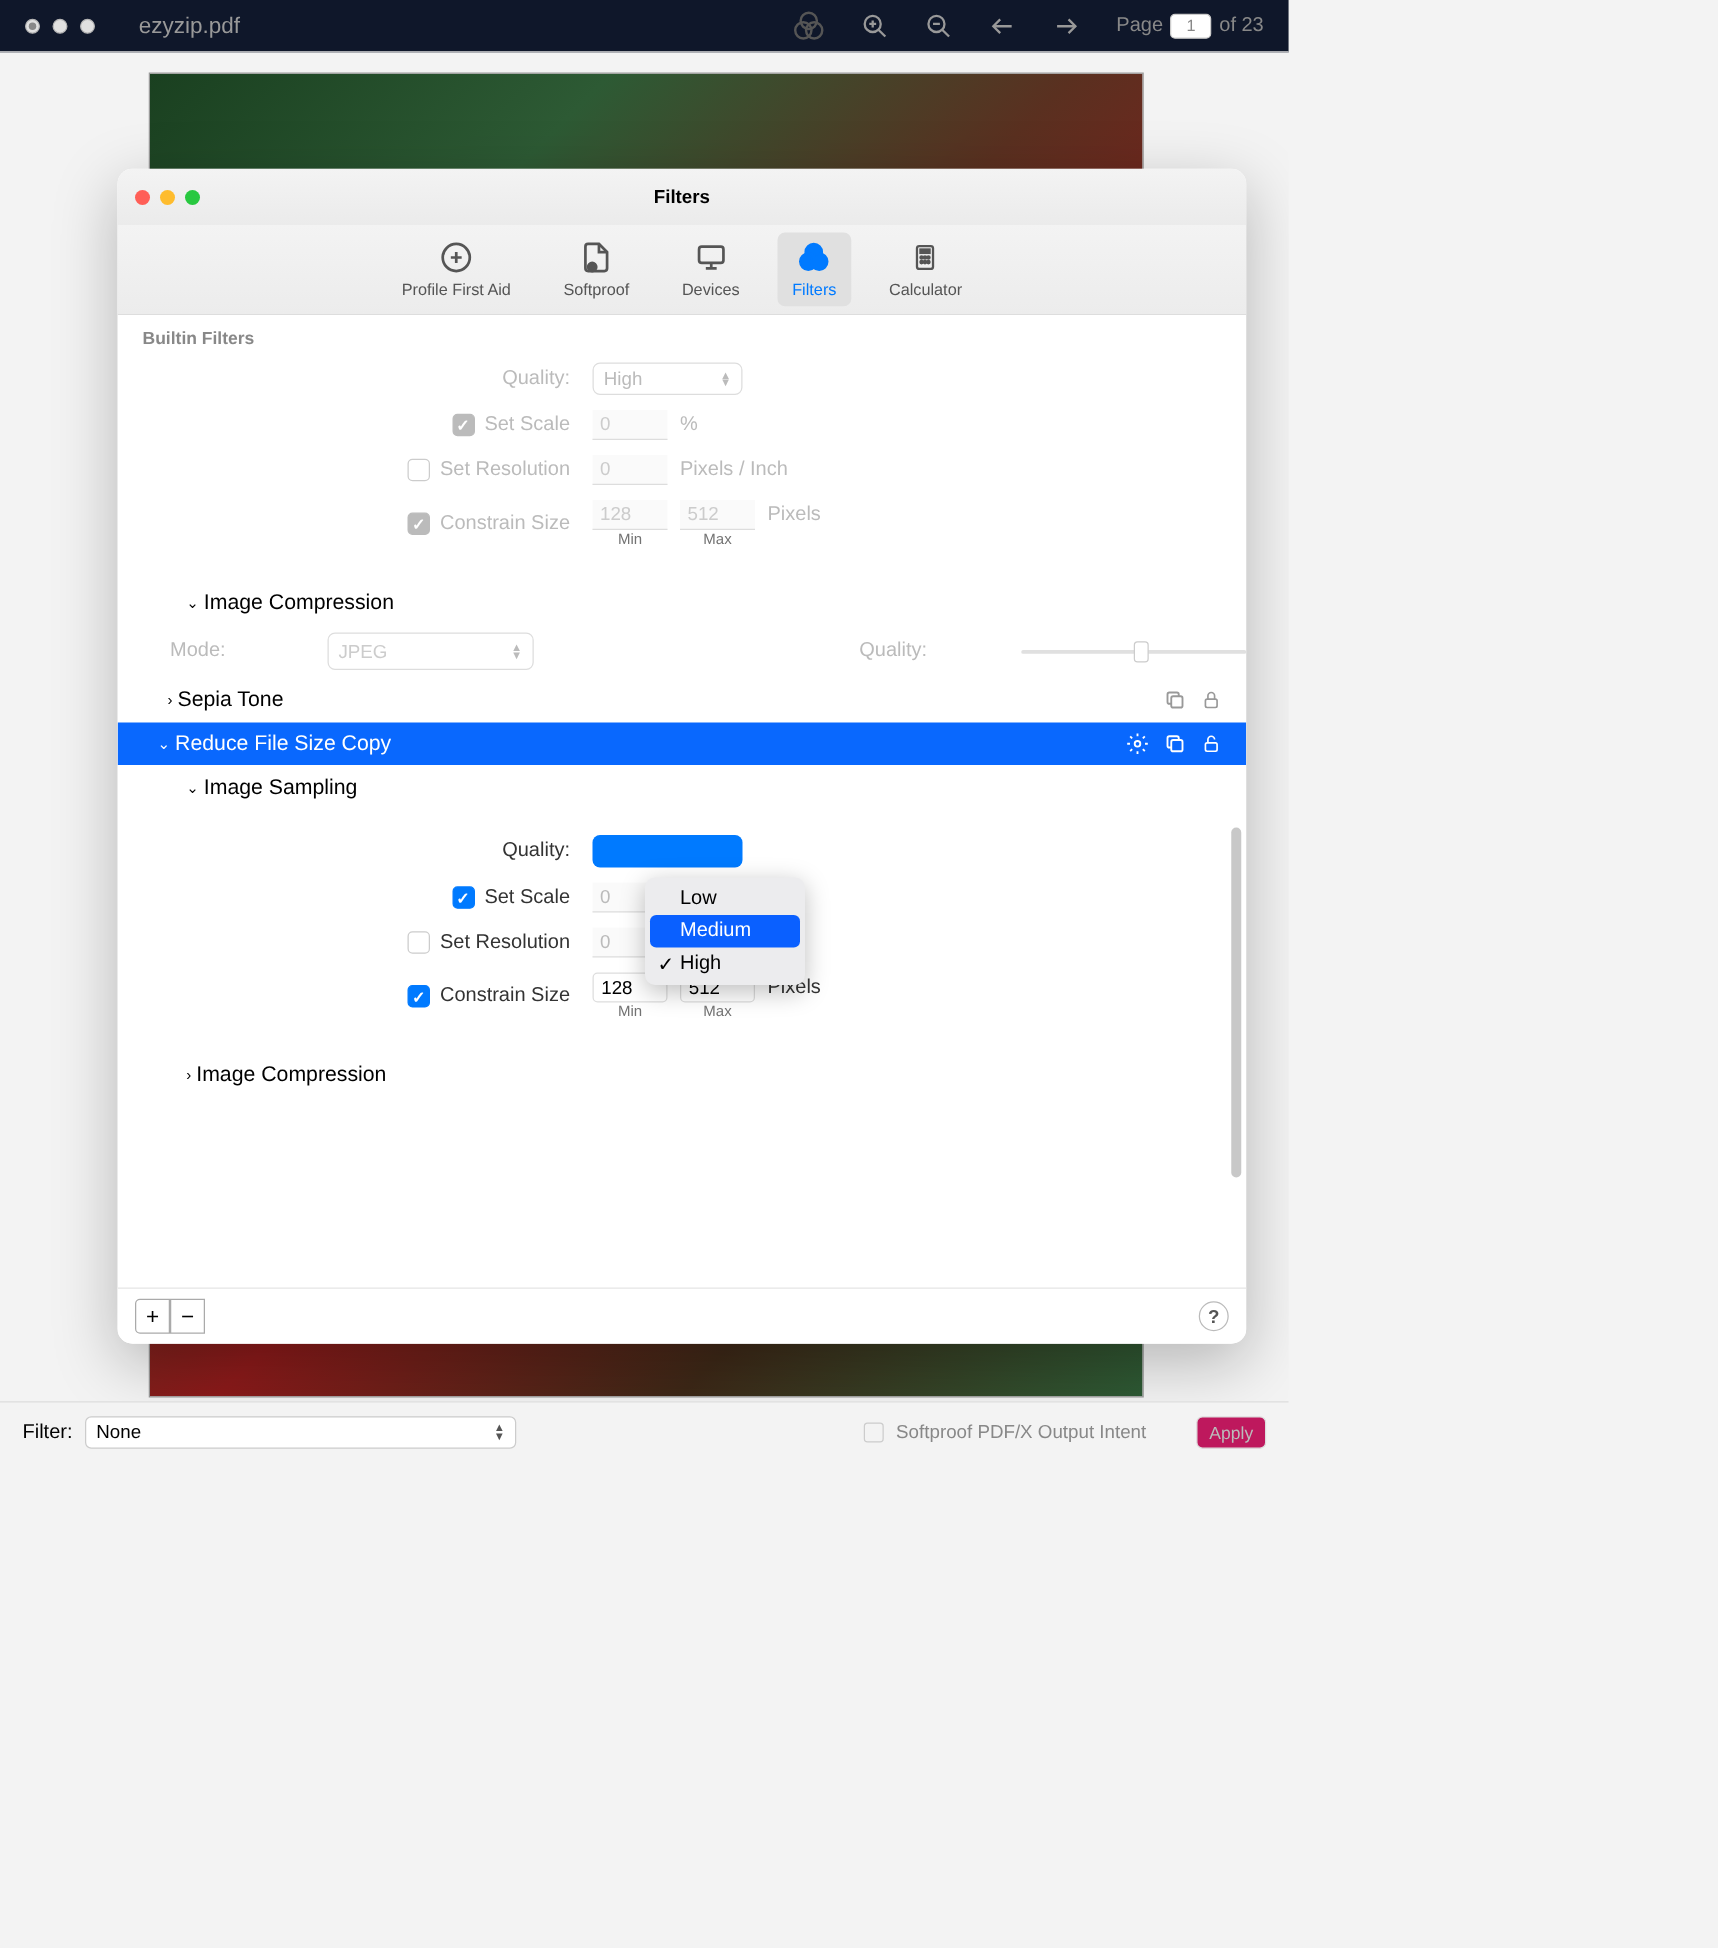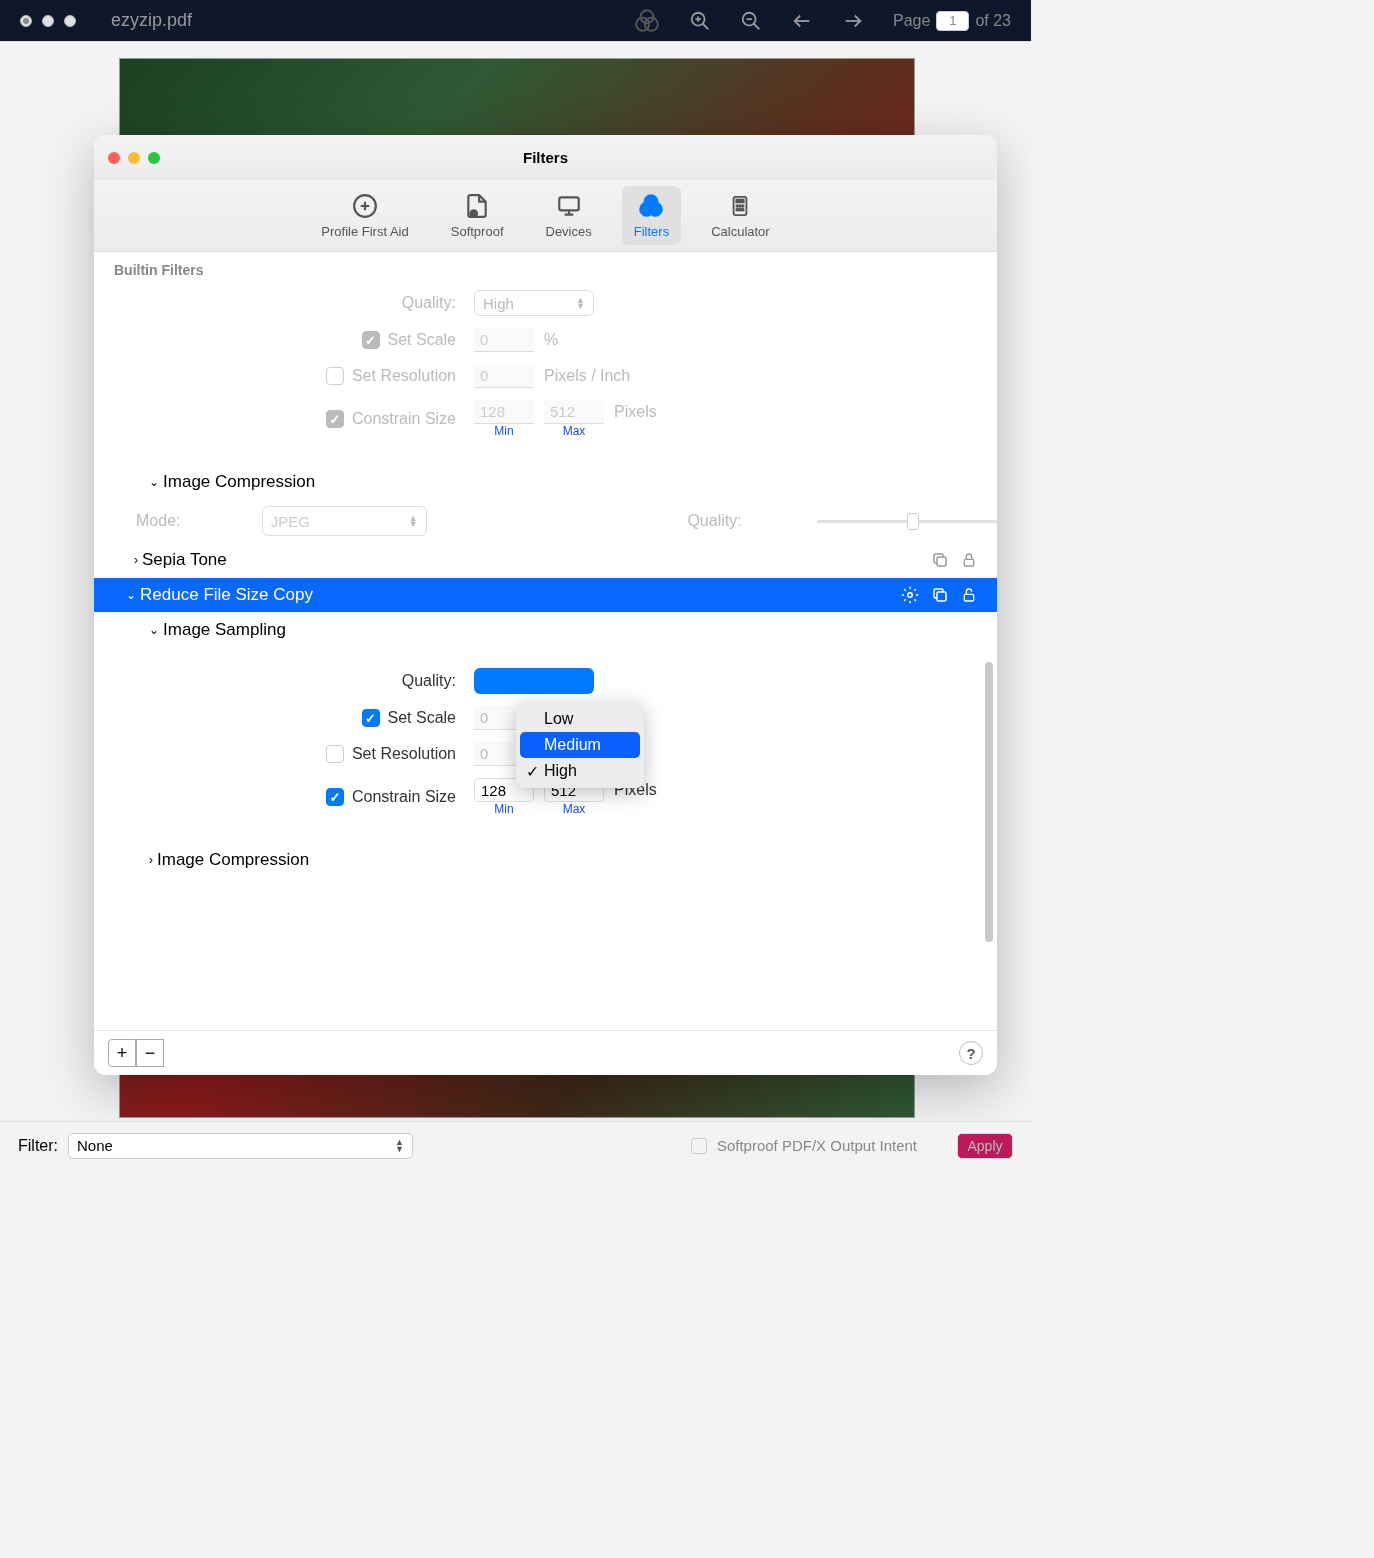--- a/index.html
+++ b/index.html
@@ -55,7 +55,7 @@
 .input-box[disabled] { color: #ccc; }
 .unit { font-size: 16px; color: #333; }
 .unit.disabled { color: #bbb; }
-.sub-label { font-size: 12px; color: #1d4ed8; text-align: right; }
+.sub-label { font-size: 12px; color: #737373; text-align: right; }
 
 .disclosure-row { display: flex; align-items: center; padding: 8px 20px 8px 55px; font-size: 17px; gap: 4px; }
 .chevron { font-size: 12px; }

